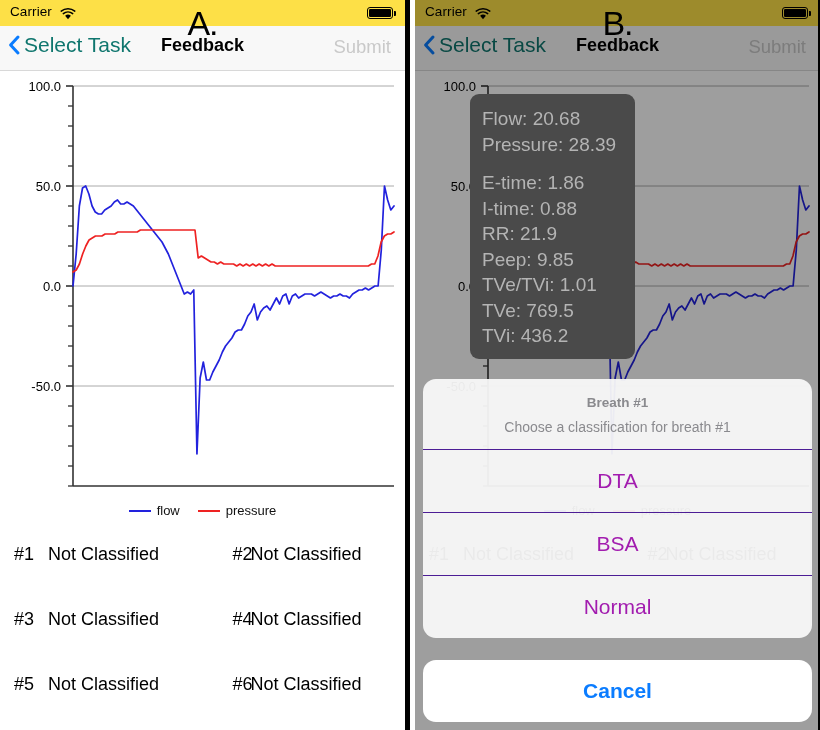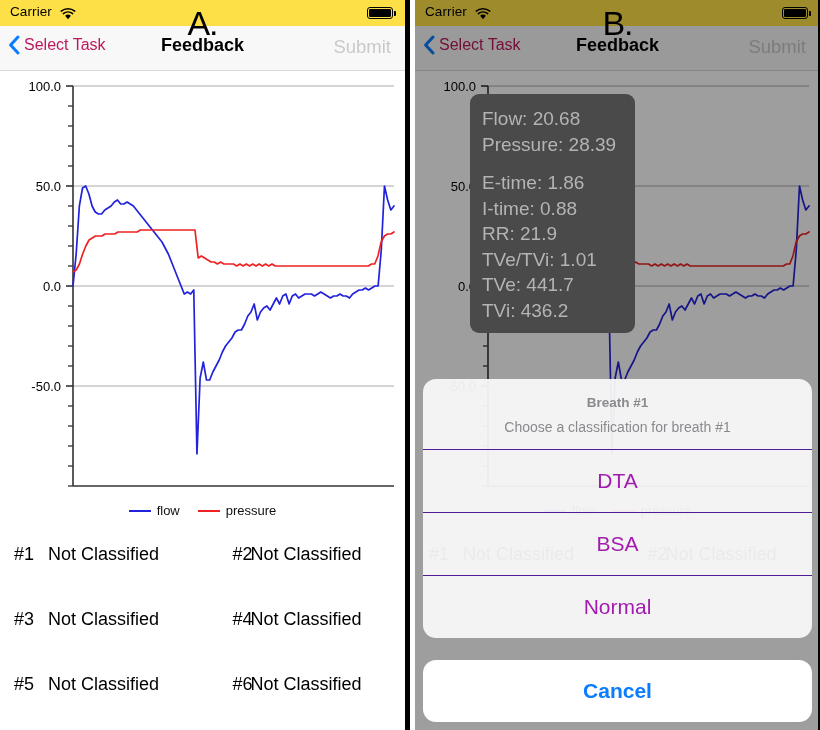--- a/index.html
+++ b/index.html
@@ -30,7 +30,7 @@
   .navbar{position:relative;height:44px;background:#f8f8f8;border-bottom:1px solid #d8d8d8;}
   .nav-back{position:absolute;left:8px;top:8px;display:flex;align-items:center;gap:3px;}
   .nav-chevron{width:13px;height:22px;}
-  .nav-back-label{font-size:16px;color:#be185d;line-height:22px;}
+  .nav-back-label{font-size:21px;color:#0f766e;line-height:22px;}
   .nav-title{position:absolute;left:0;right:0;top:9px;text-align:center;font-size:18px;font-weight:bold;color:#000;}
   .nav-submit{position:absolute;right:14px;top:10px;font-size:18.5px;color:#c9c9c9;}
   .panel-letter{position:absolute;left:0;right:0;top:-22px;text-align:center;font-size:34px;color:#000;font-weight:400;letter-spacing:-1px;}

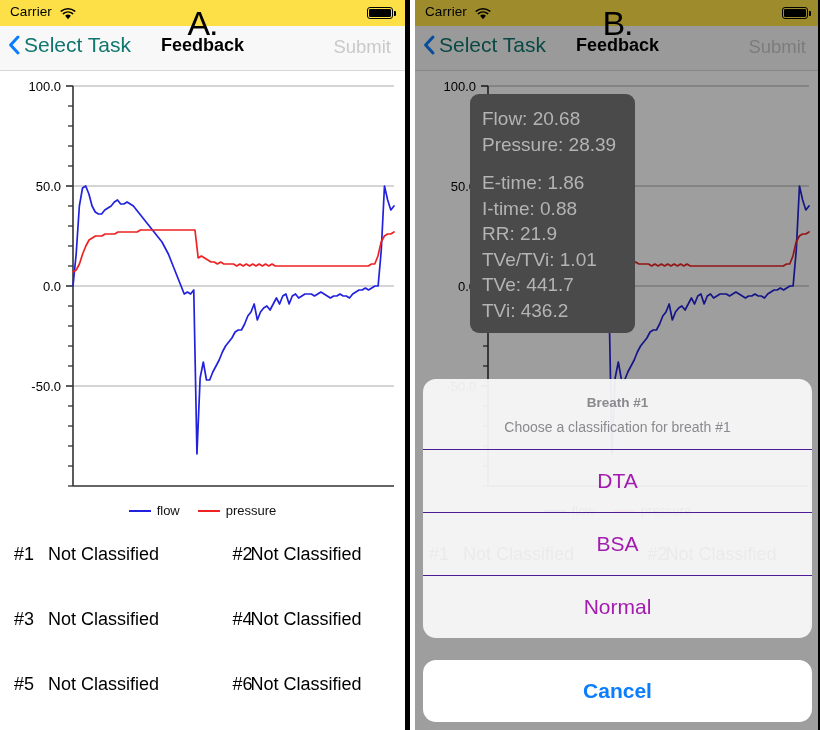--- a/index.html
+++ b/index.html
@@ -291,6 +291,7 @@
       <div>E-time: 1.86</div>
       <div>I-time: 0.88</div>
       <div>RR: 21.9</div>
+      <div>Peep: 9.85</div>
       <div>TVe/TVi: 1.01</div>
       <div>TVe: 441.7</div>
       <div>TVi: 436.2</div>

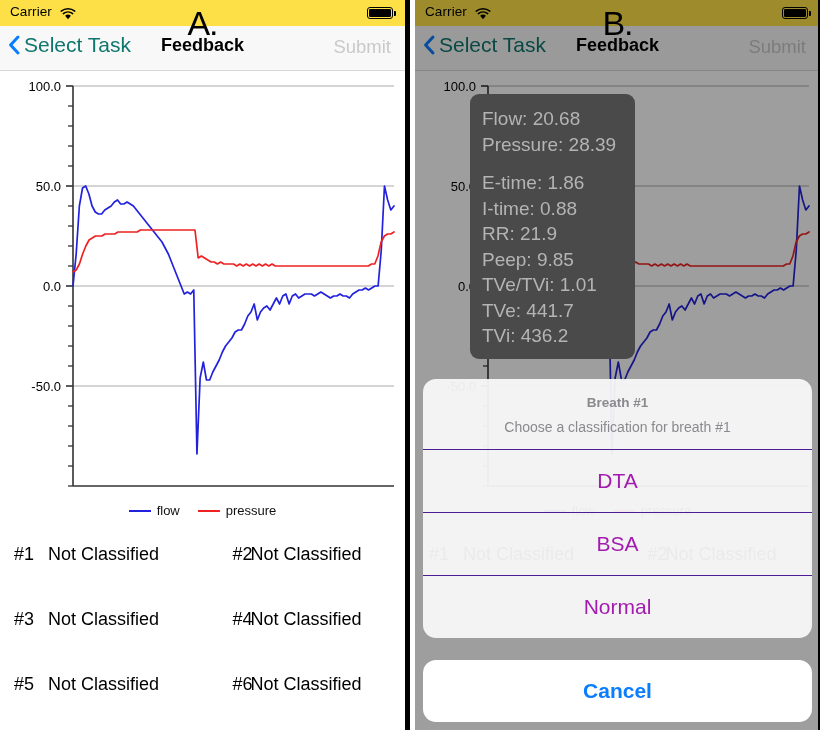--- a/index.html
+++ b/index.html
@@ -293,7 +293,7 @@
       <div>RR: 21.9</div>
       <div>Peep: 9.85</div>
       <div>TVe/TVi: 1.01</div>
-      <div>TVe: 441.7</div>
+      <div>TVe: 769.5</div>
       <div>TVi: 436.2</div>
     </div>
 

